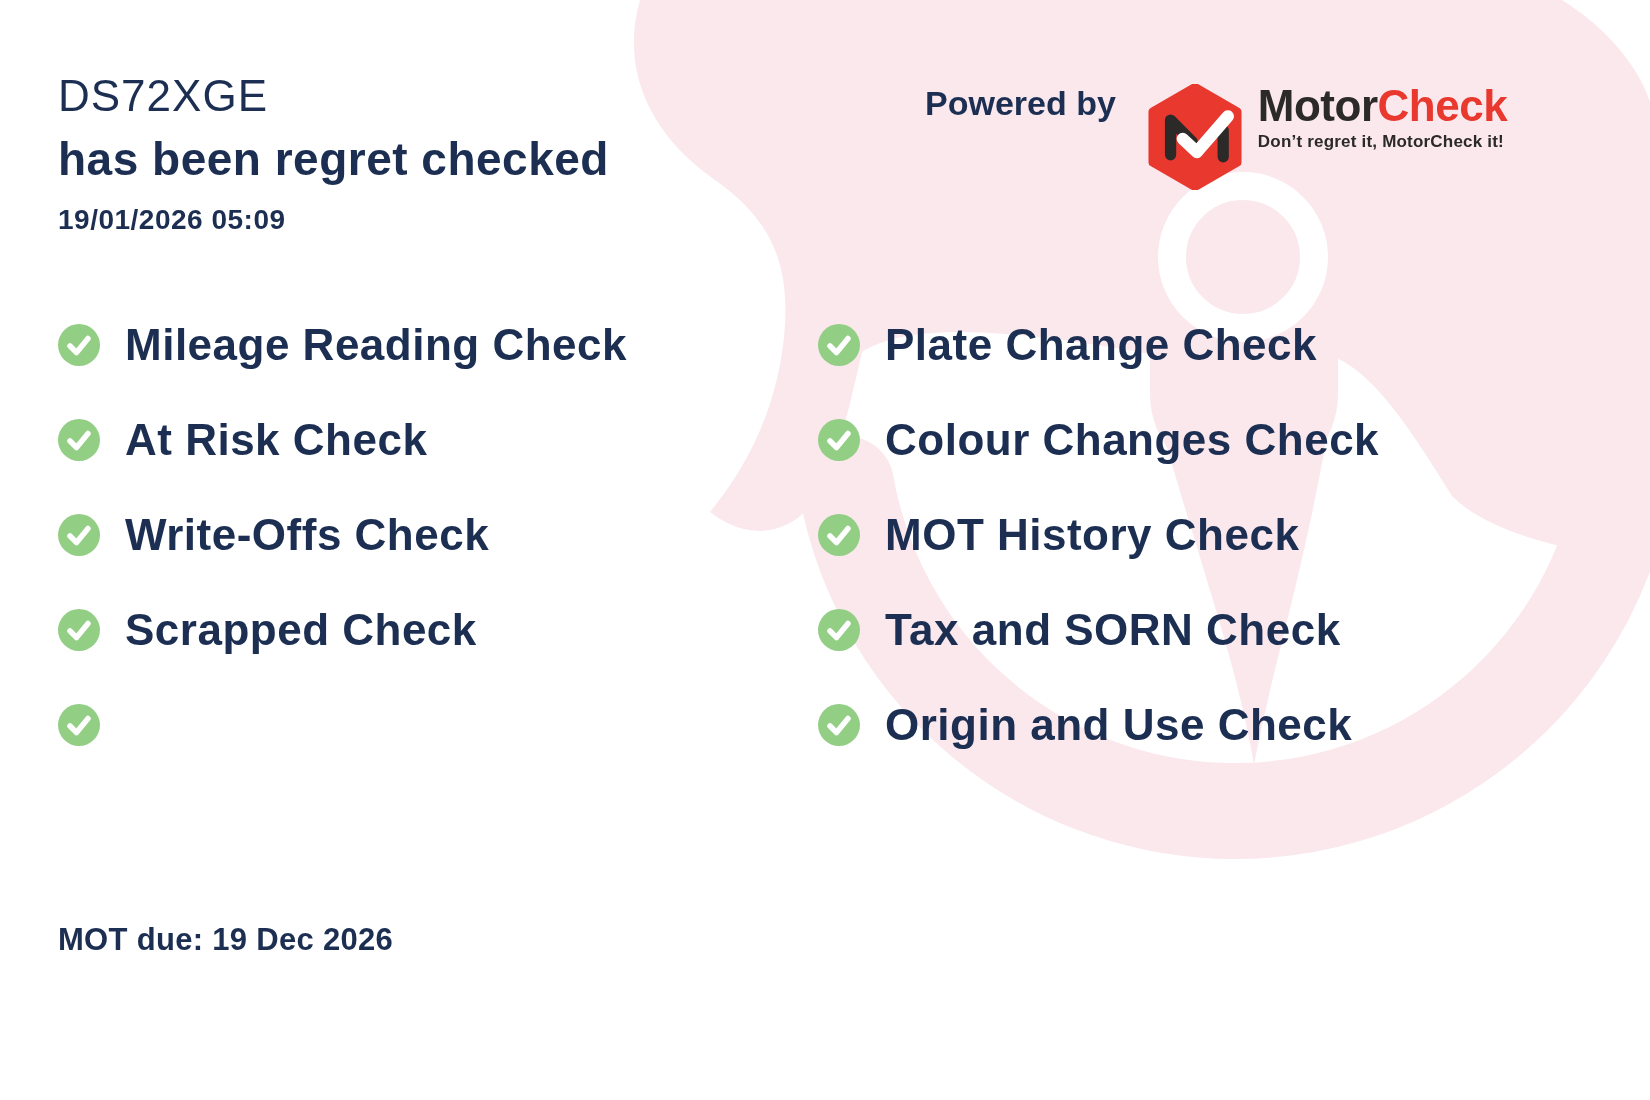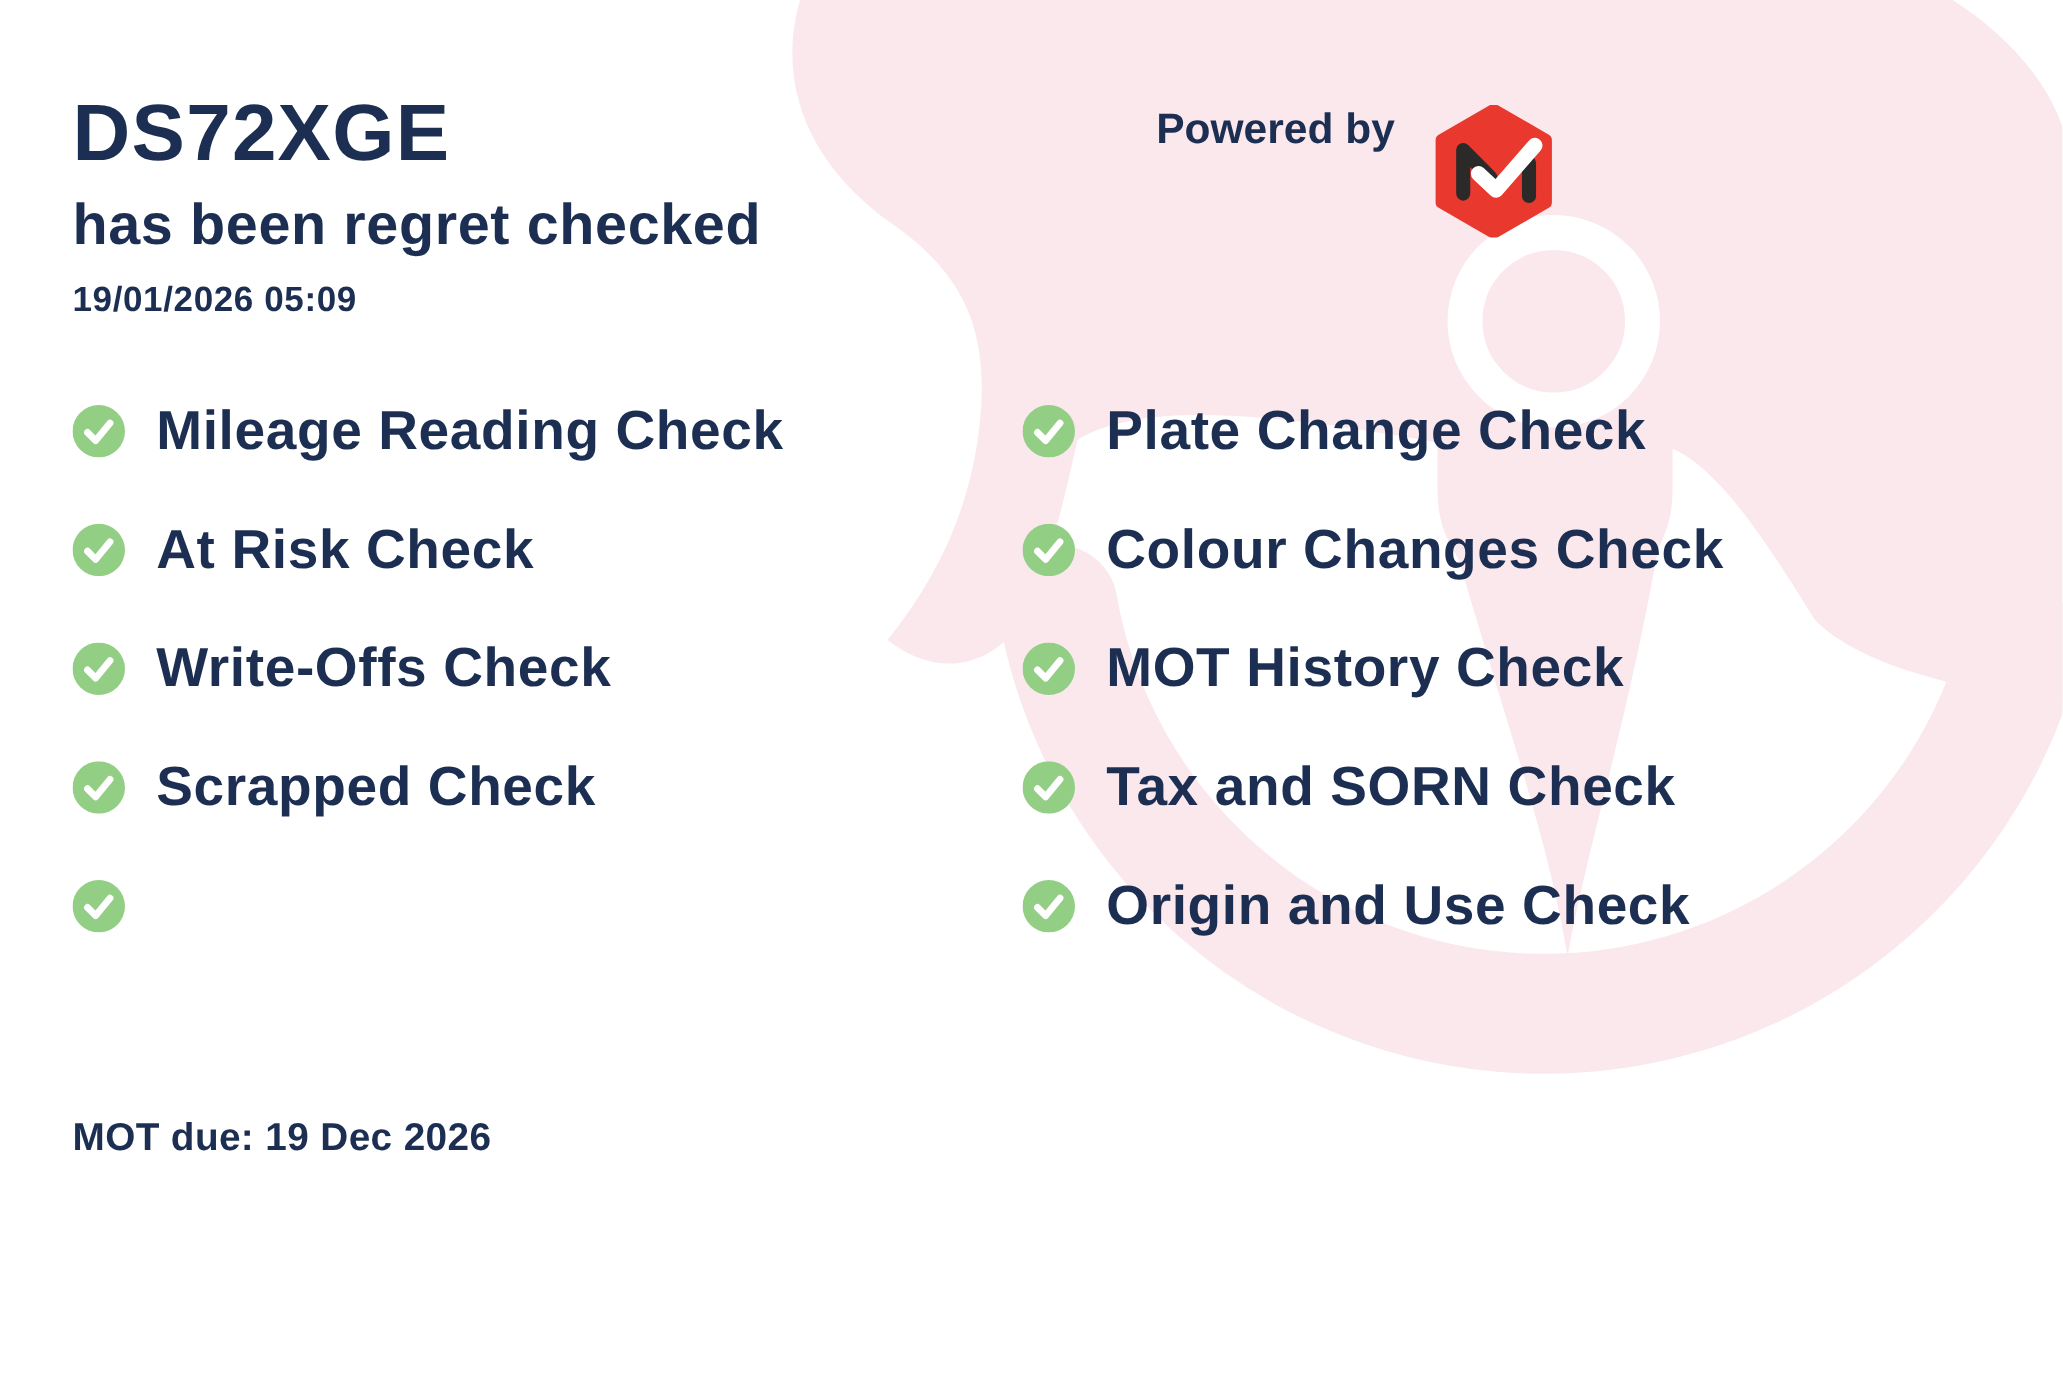--- a/index.html
+++ b/index.html
@@ -14,7 +14,7 @@
 
   
   .title-block{left:58px;top:74px;}
-  .reg{font-size:64px;font-weight:bold;letter-spacing:1px;line-height:1.0;}
+  .reg{font-size:44px;font-weight:normal;letter-spacing:1px;line-height:1.0;}
   .subtitle{font-size:46px;font-weight:bold;margin-top:14px;letter-spacing:.5px;}
   .stamp{font-size:28px;font-weight:bold;margin-top:18px;letter-spacing:.5px;}
 

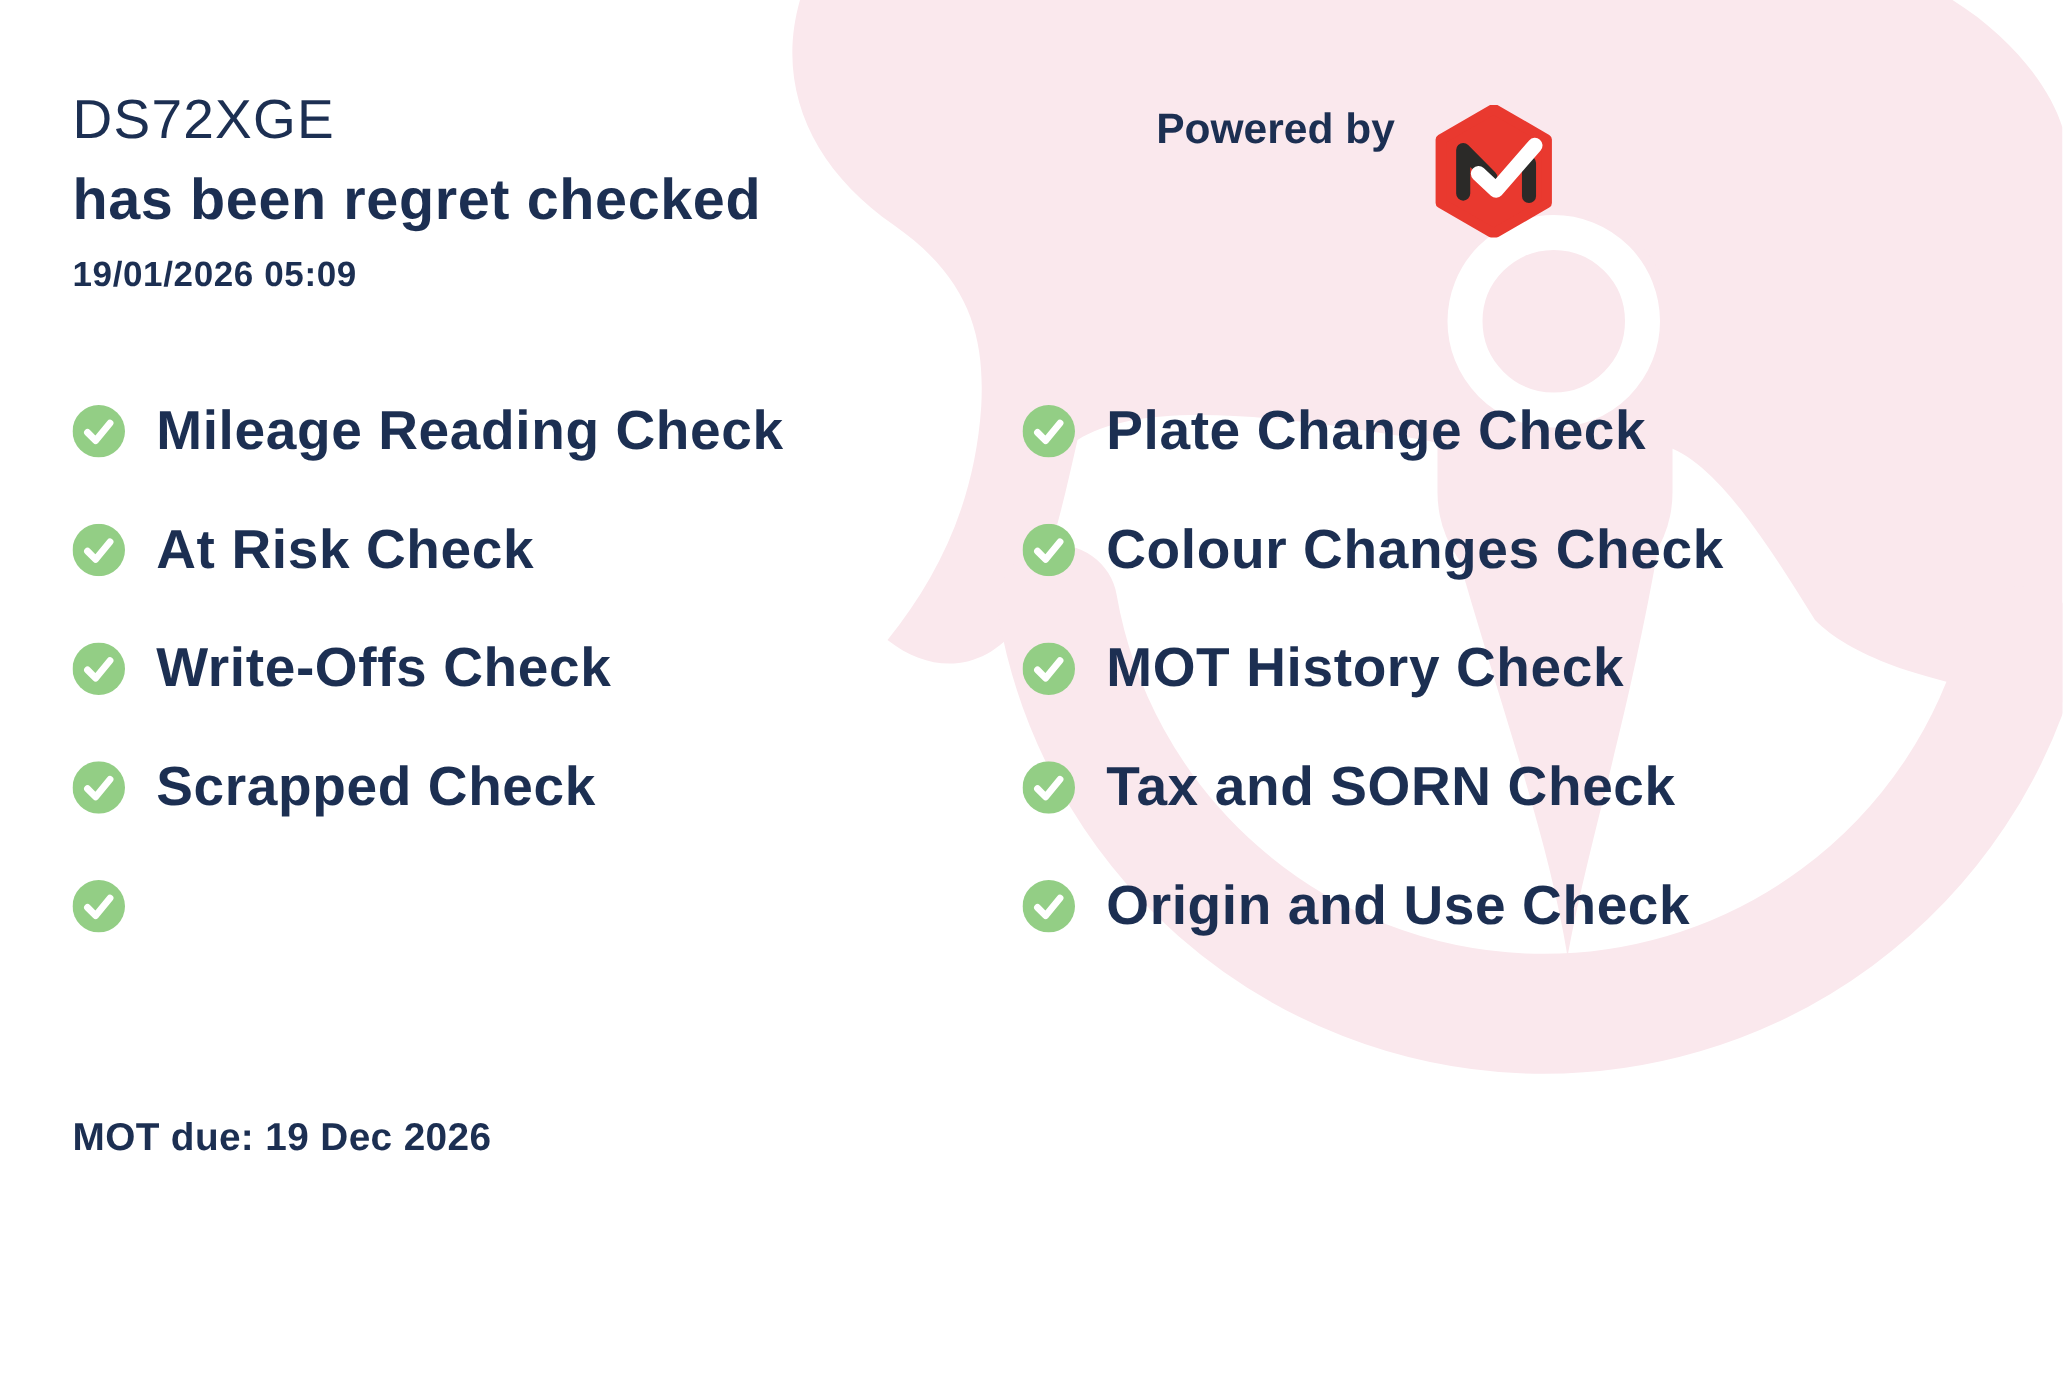--- a/index.html
+++ b/index.html
@@ -82,6 +82,10 @@
       <path d="M37,57 L52,71 L85,33" fill="none" stroke="#ffffff" stroke-width="13" stroke-linecap="round" stroke-linejoin="round"></path>
     </svg>
   </span>
+  <span class="brand-text">
+    <div class="brand-name"><span class="brand-motor">Motor</span><span class="brand-check">Check</span></div>
+    <div class="brand-tagline">Don’t regret it, MotorCheck it!</div>
+  </span>
 </div>
 
 <div class="layer col col-left">

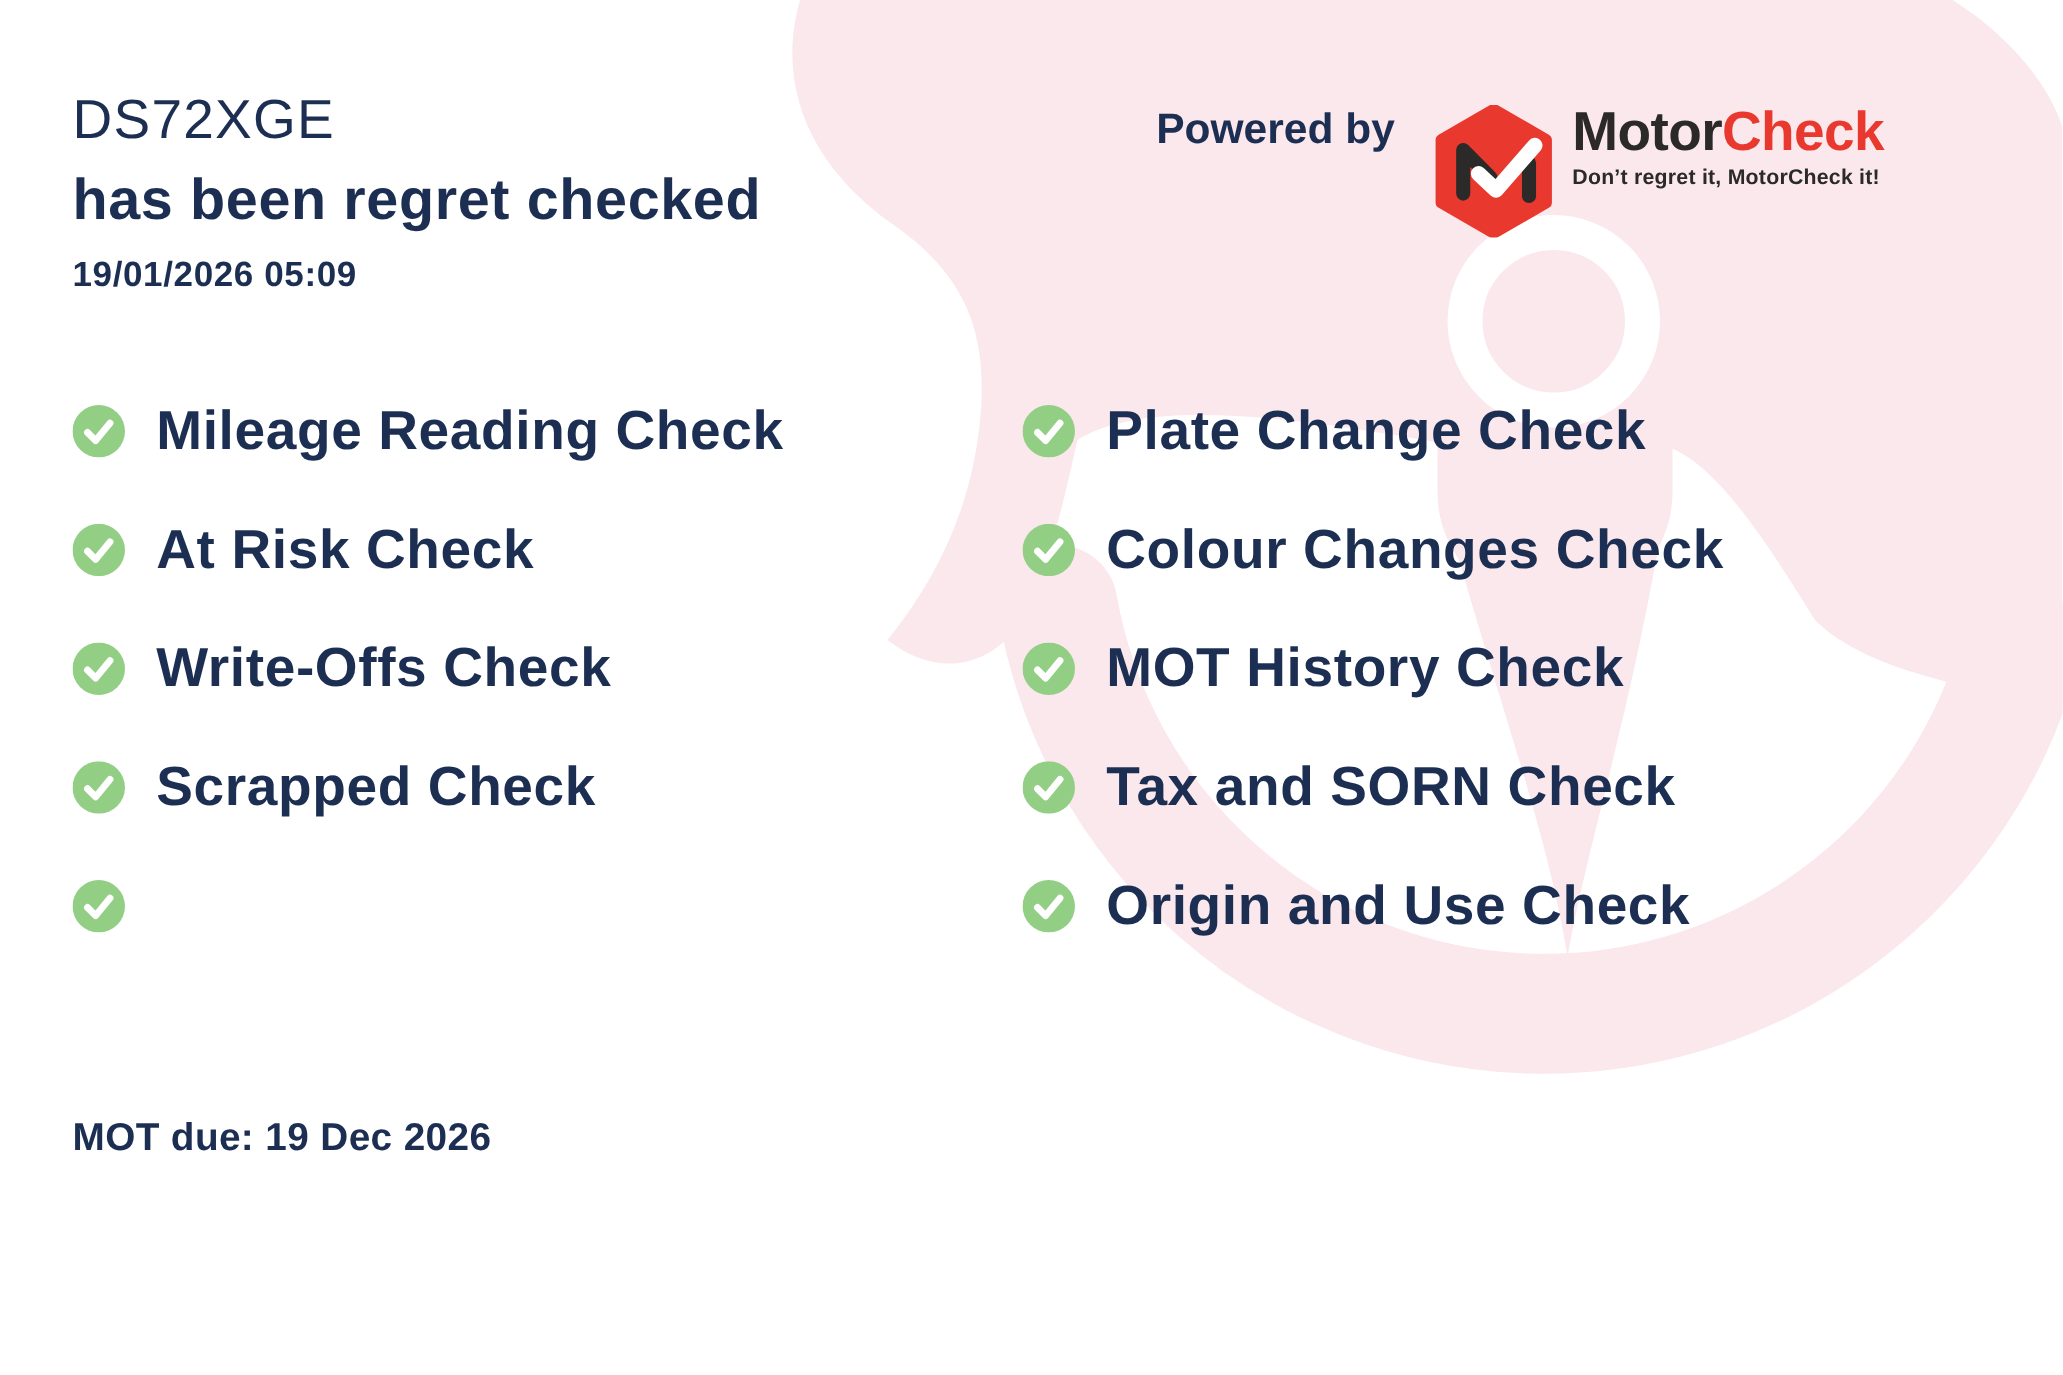--- a/index.html
+++ b/index.html
@@ -35,7 +35,7 @@
   .row .tick{width:42px;height:42px;flex:0 0 42px;margin-right:25px;}
   .row .lbl{font-size:44px;font-weight:bold;letter-spacing:.5px;white-space:nowrap;}
 
-  .mot-due{left:58px;top:892px;font-size:31px;font-weight:bold;letter-spacing:.3px;}
+  .mot-due{left:58px;top:922px;font-size:31px;font-weight:bold;letter-spacing:.3px;}
 </style>
 </head>
 <body>

